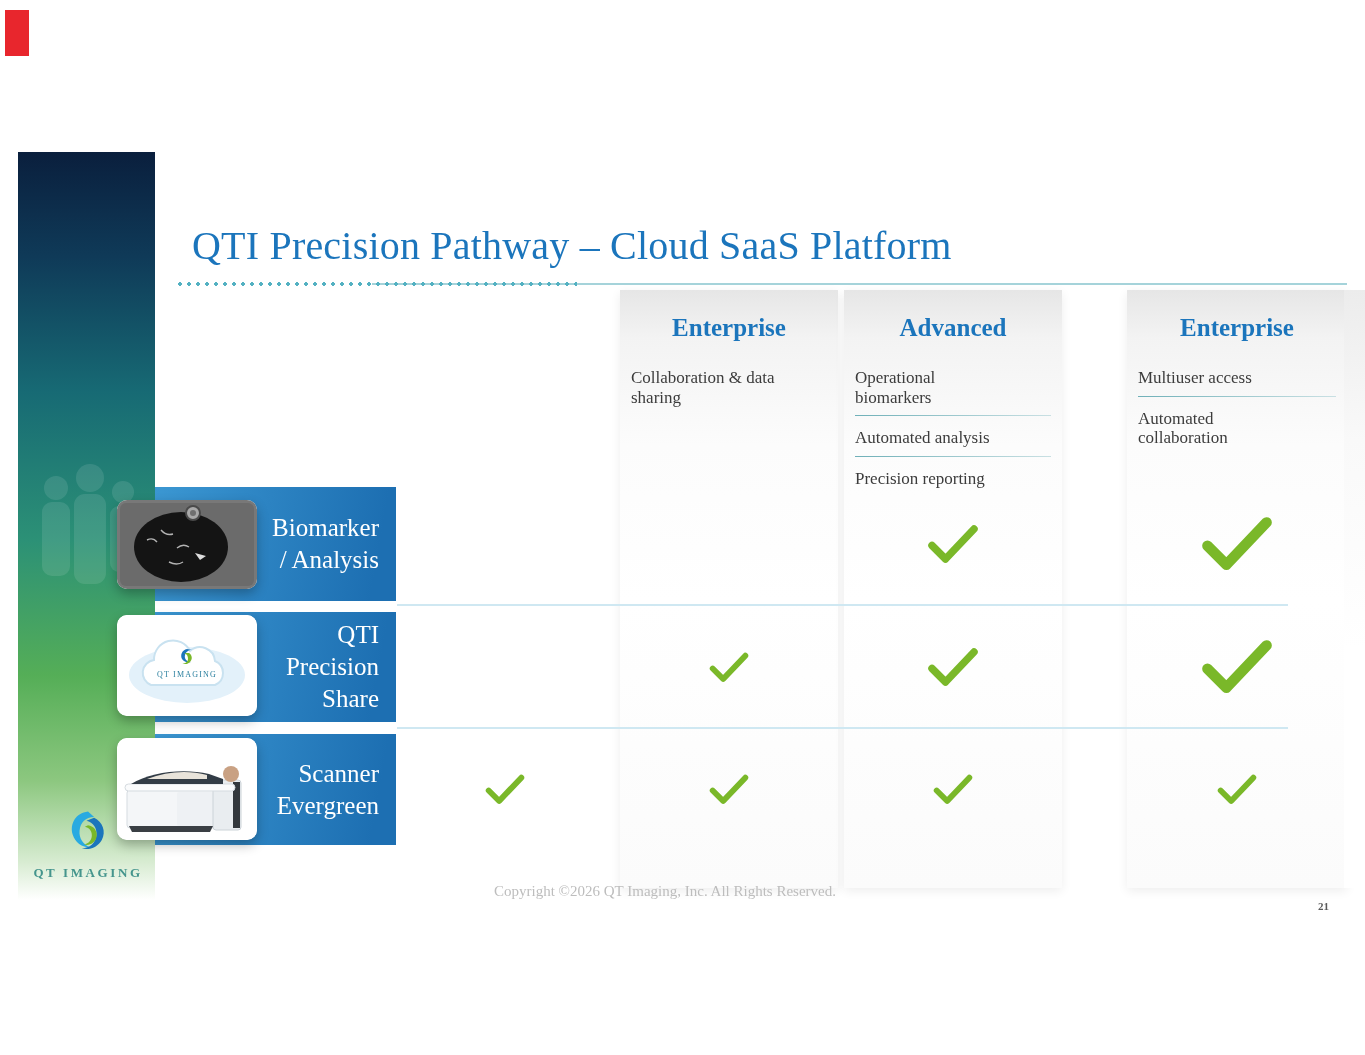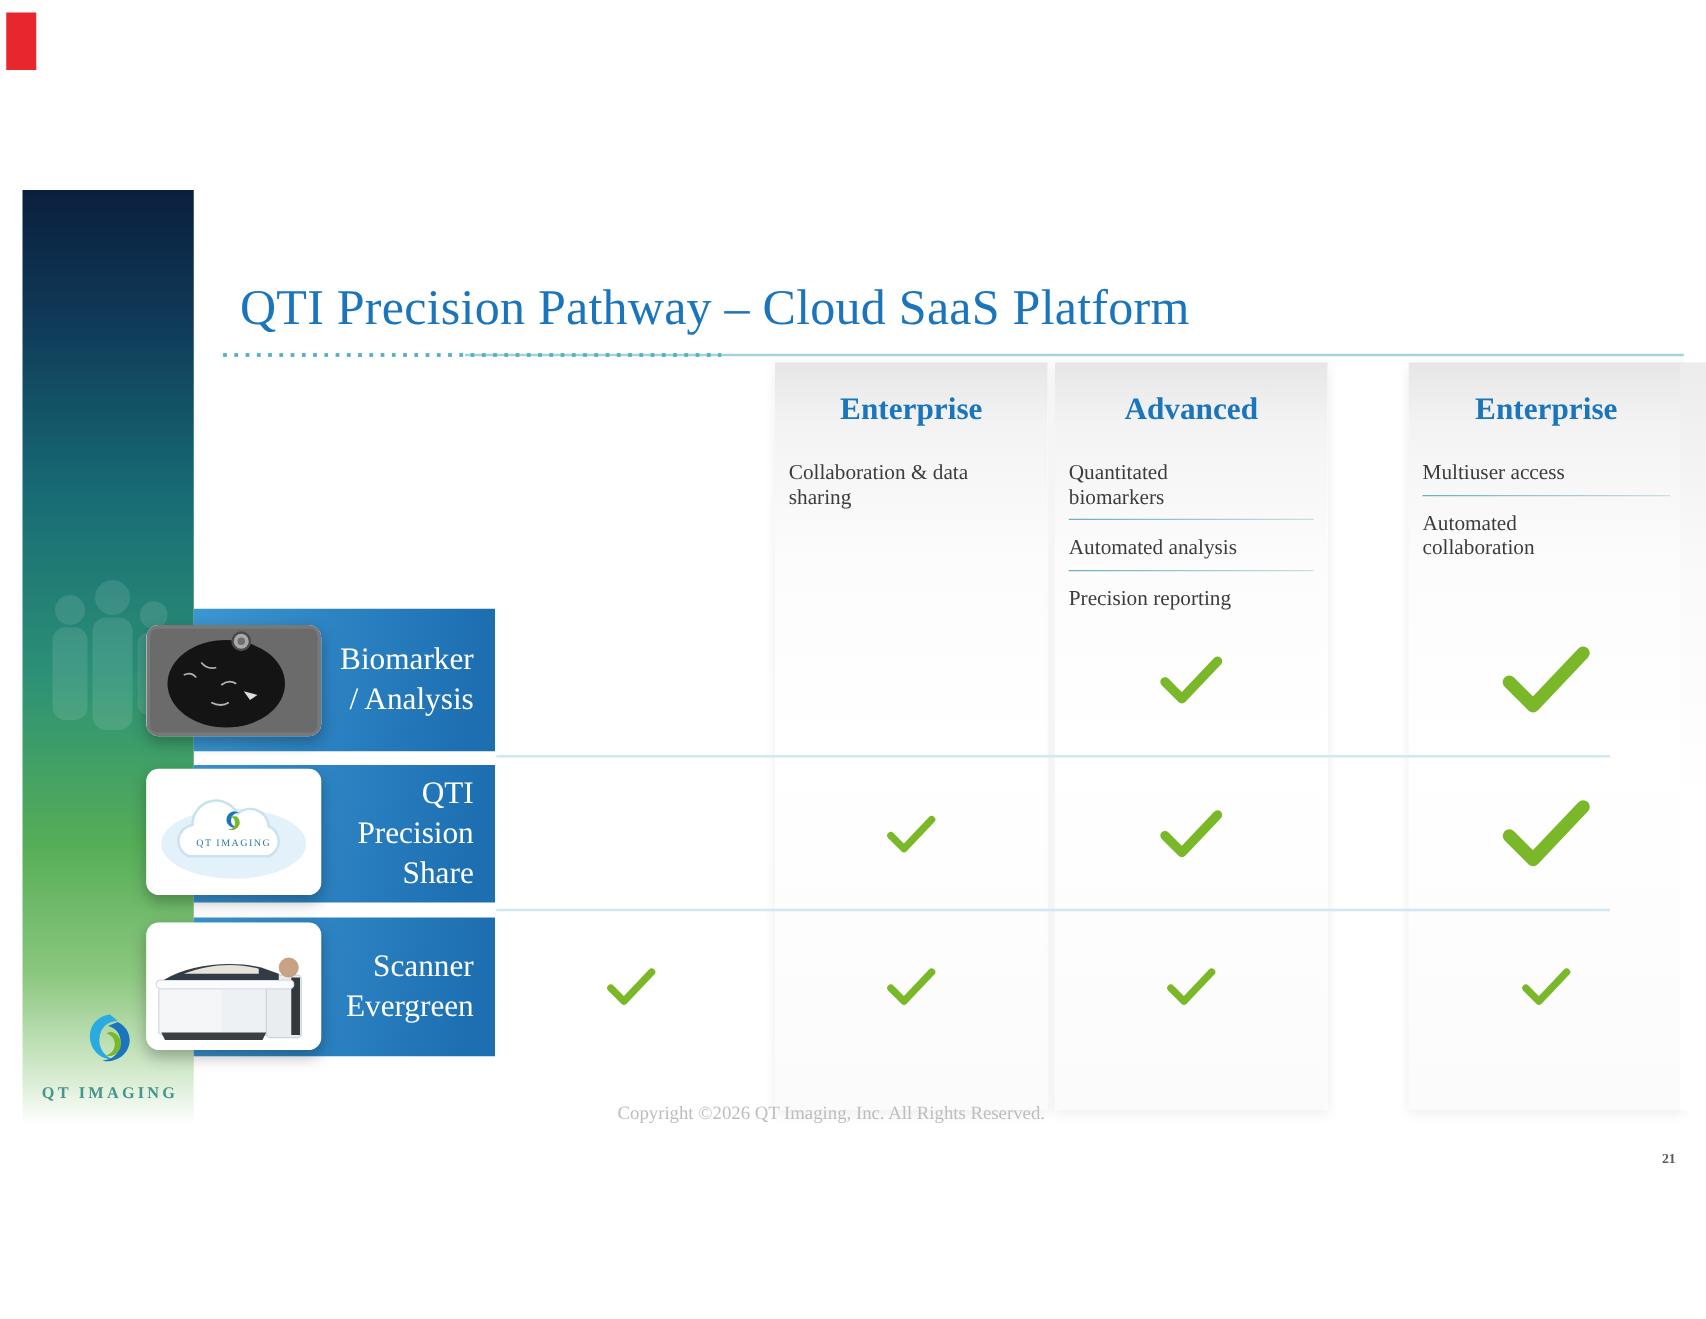--- a/index.html
+++ b/index.html
@@ -129,7 +129,7 @@
     <h2 class="col-header">Advanced</h2>
     <div class="features">
       <div class="feature" data-divider="true">
-        <span class="feature-text">Quantitated biomarkers</span>
+        <span class="feature-text">Operational biomarkers</span>
       </div>
       <div class="feature" data-divider="true">
         <span class="feature-text">Automated analysis</span>

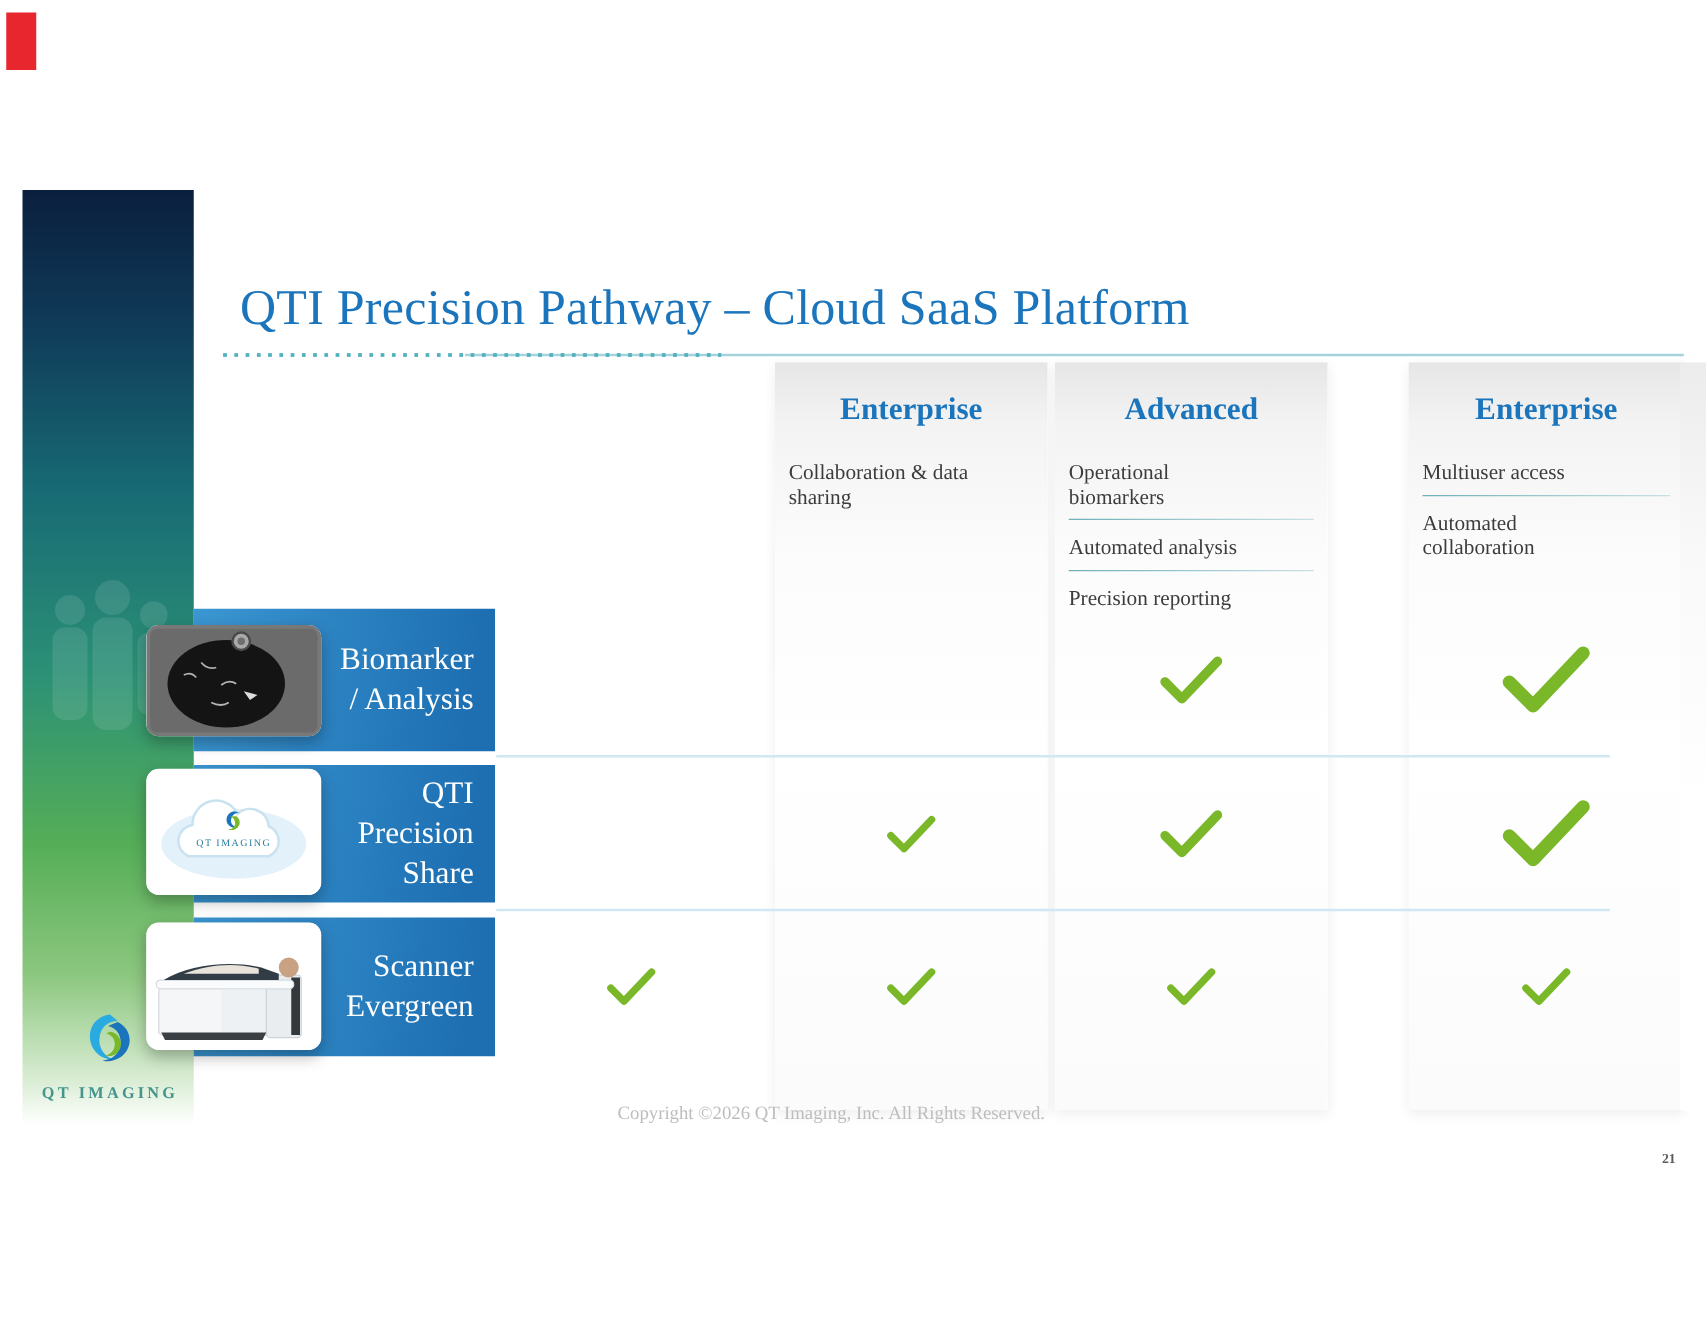--- a/index.html
+++ b/index.html
@@ -82,7 +82,7 @@
   
   .copyright { position:absolute; left:400px; top:883px; width:530px; text-align:center;
     font-size:15px; color:#bdbdbd; }
-  .page-number { position:absolute; left:1318px; top:921px; width:34px; text-align:center;
+  .page-number { position:absolute; left:1318px; top:900px; width:34px; text-align:left;
     font-size:11px; font-weight:700; color:#5a5a5a; }
 
   

